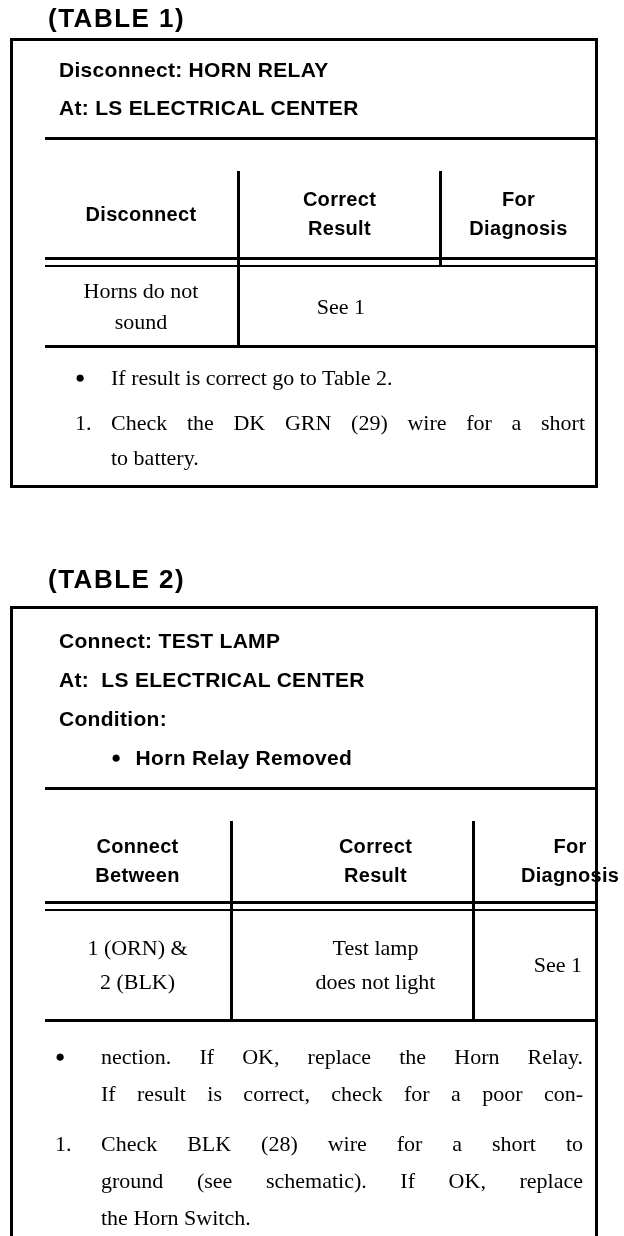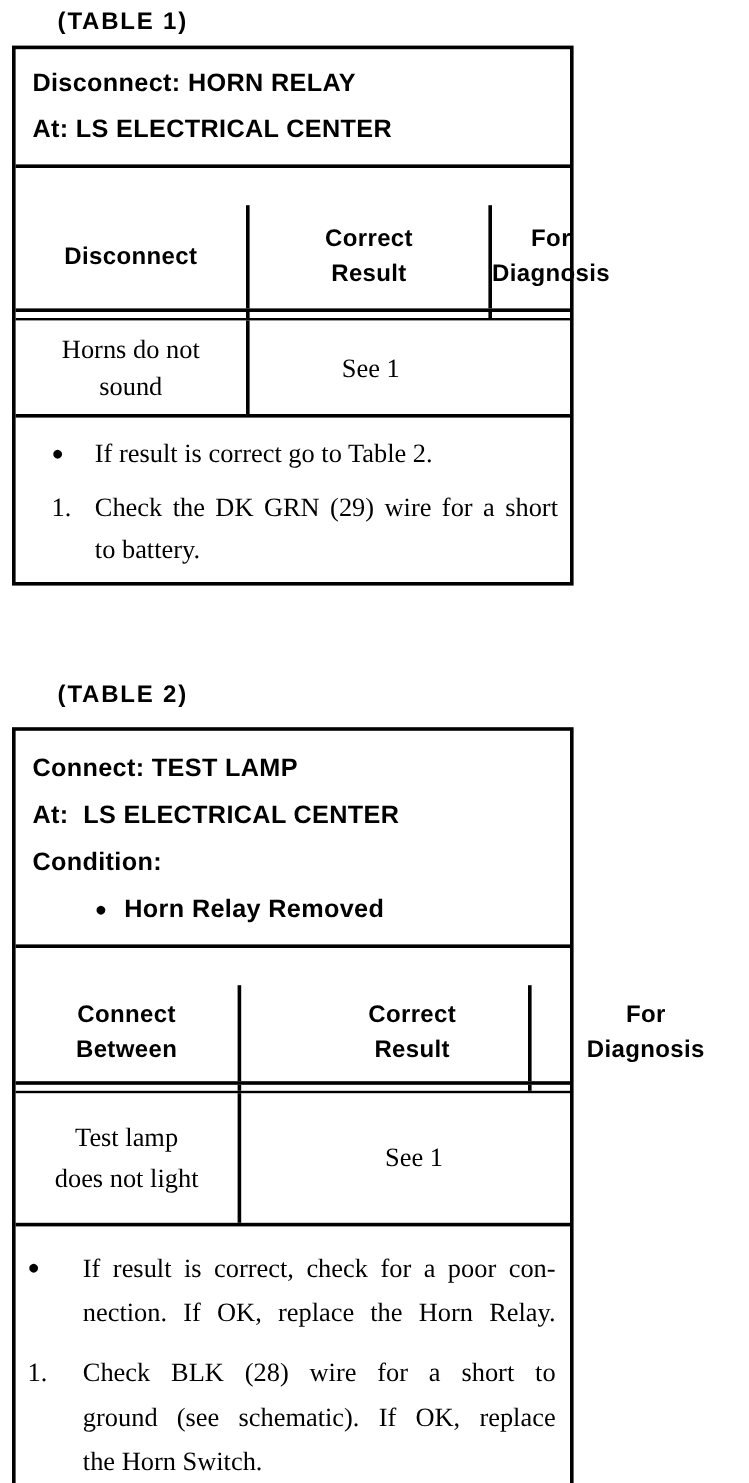--- a/index.html
+++ b/index.html
@@ -10,7 +10,7 @@
     overflow: hidden;
   }
   .heading {
-    font-weight: bold; font-size: 20px; line-height: 30px;
+    font-weight: bold; font-size: 26px; line-height: 30px;
     letter-spacing: 1.5px; margin-left: 48px;
   }
   #h1 { padding-top: 3px; margin-bottom: 5px; }

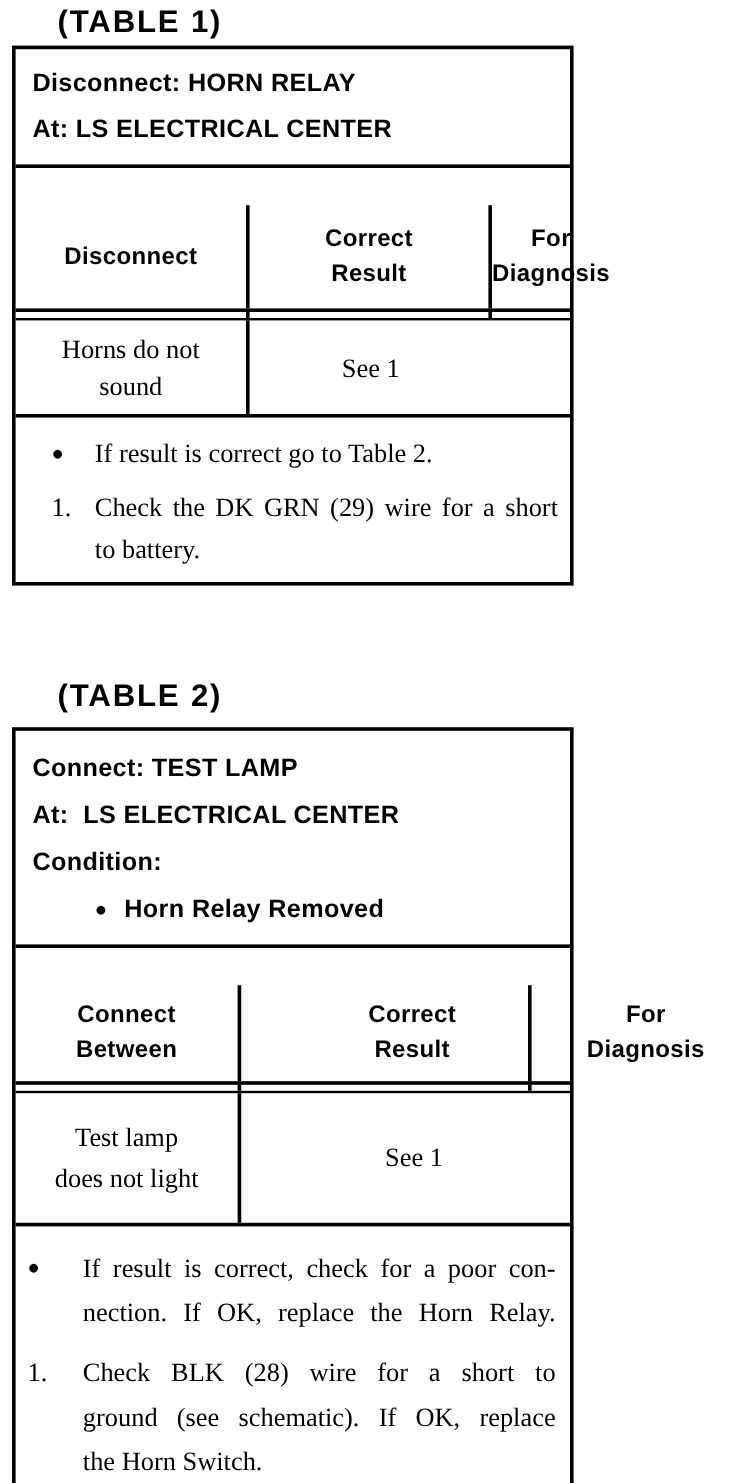--- a/index.html
+++ b/index.html
@@ -17,8 +17,8 @@
   #h2 { margin-top: 76px; margin-bottom: 12px; }
 
   .tbl {
-    margin-left: 10px; width: 468px;
-    border: 3px solid #000; box-sizing: border-box;
+    margin-left: 10px; width: 588px;
+    border: 3px solid #000; box-sizing: border-box; padding-left: 32px;
   }
 
   .info {

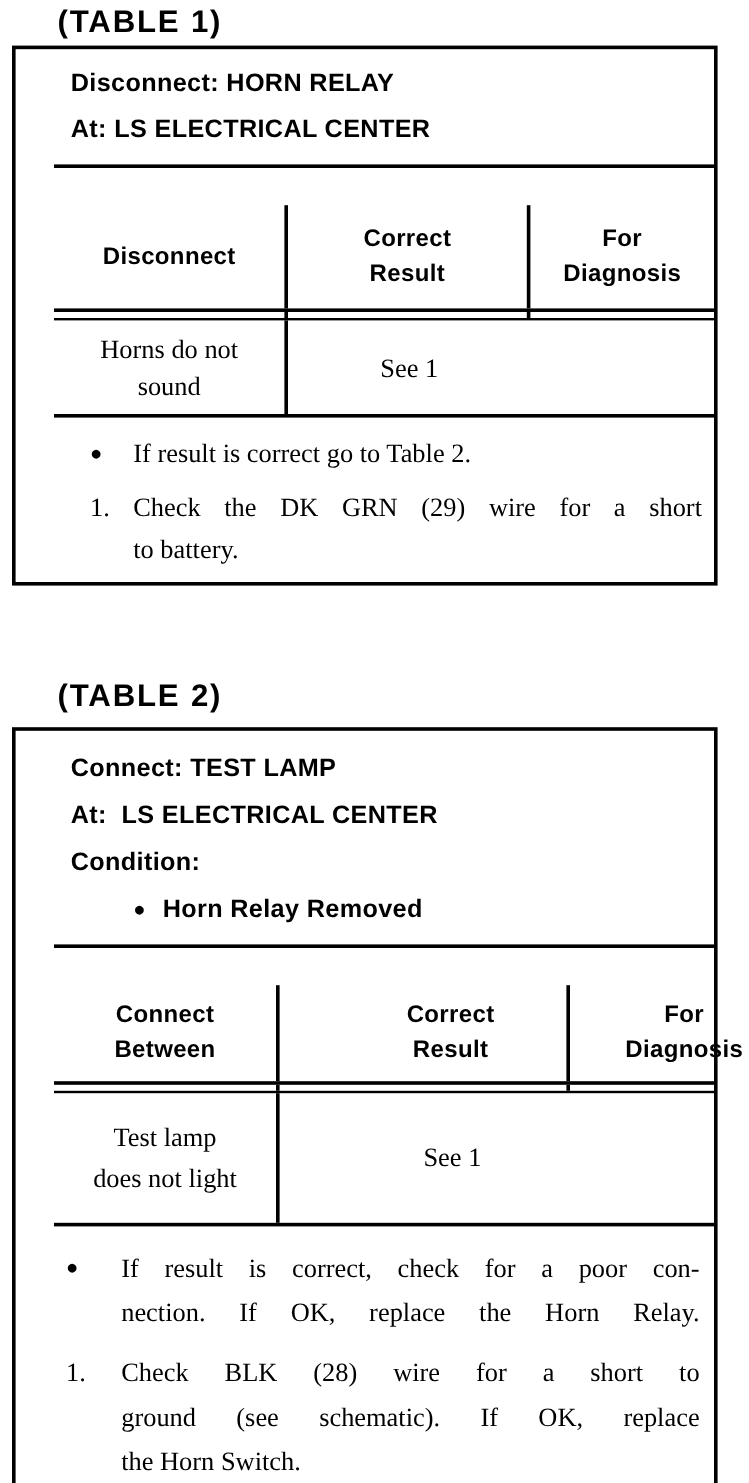--- a/index.html
+++ b/index.html
@@ -138,6 +138,8 @@
     <div class="cell"></div>
   </div>
   <div class="grid bodyrow">
+    <div class="cell">1 (ORN) &amp;
+2 (BLK)</div>
     <div class="cell">Test lamp
 does not light</div>
     <div class="cell">See 1</div>

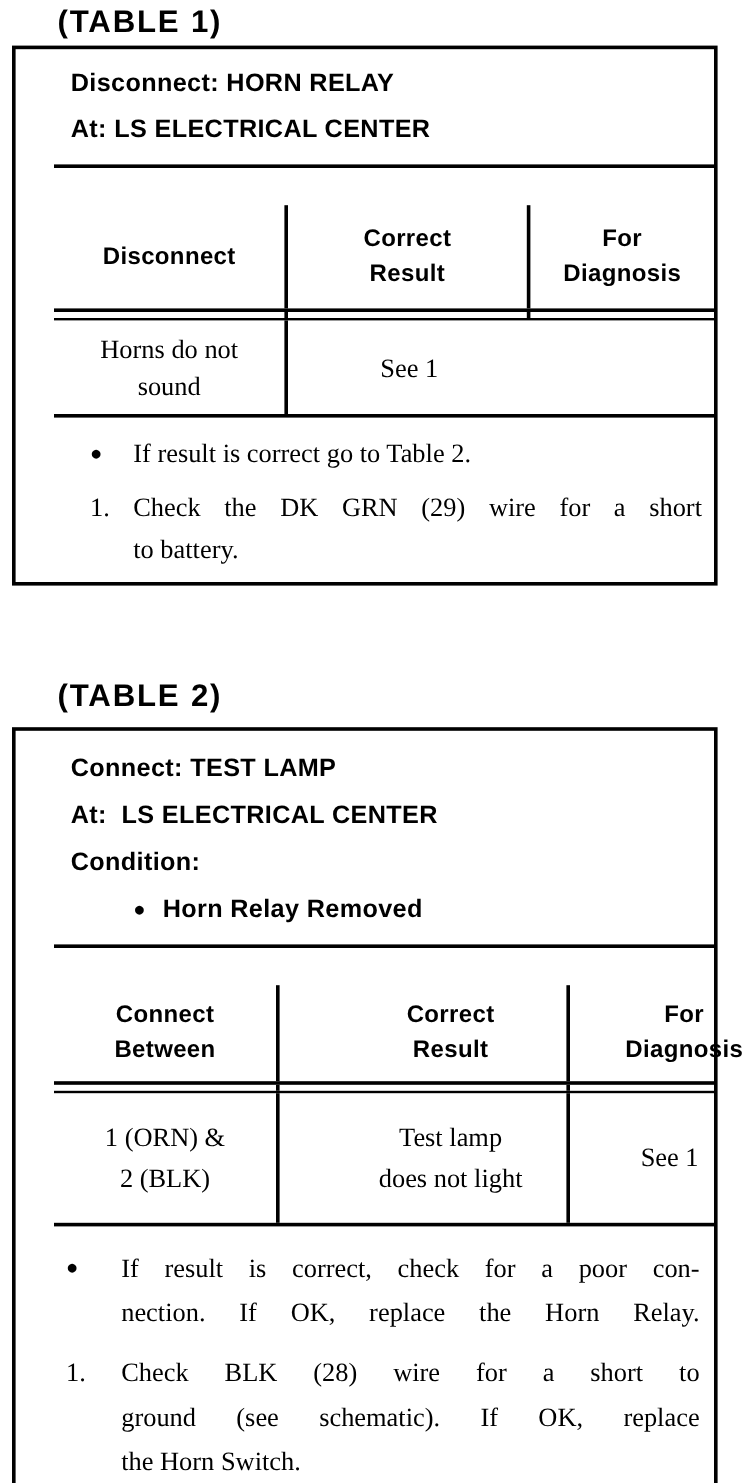--- a/index.html
+++ b/index.html
@@ -148,8 +148,8 @@
     <div class="note">
       <span class="marker bullet">●</span>
       <div class="ntext">
+        <div class="fit">nection. If OK, replace the Horn Relay.</div>
         <div class="fit">If result is correct, check for a poor con-</div>
-        <div class="fit">nection. If OK, replace the Horn Relay.</div>
       </div>
     </div>
     <div class="note">

